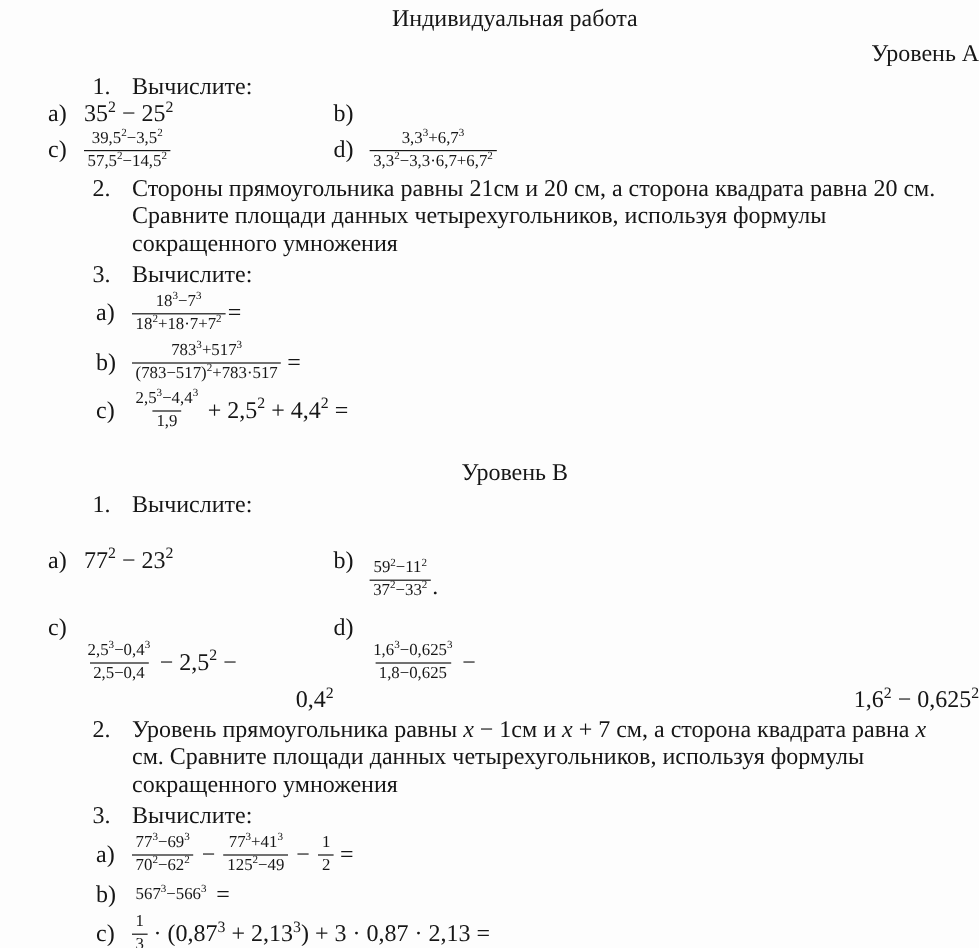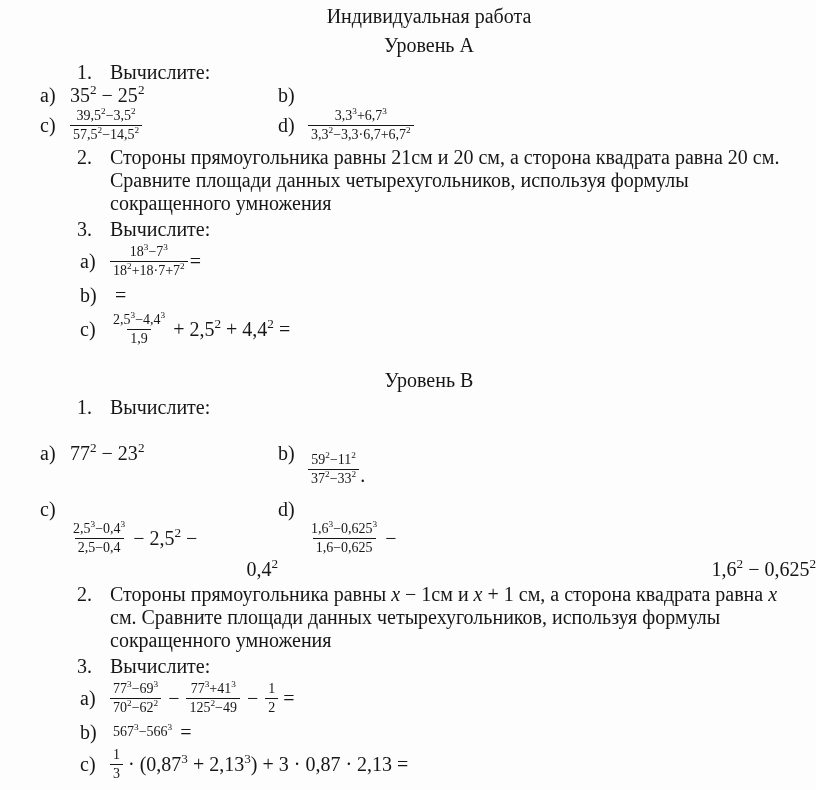--- a/index.html
+++ b/index.html
@@ -14,7 +14,7 @@
   .page { padding-top:5px; }
   .centered { margin-left:42px; width:774px; text-align:center; }
   .title { margin-bottom:6px; }
-  .hA { margin-bottom:4px; }
+  .hA { margin-bottom:4px;text-align:right; }
   .hB { margin-top:22px; margin-bottom:4px; }
 
   .num-item { margin-left:77px; display:flex; align-items:flex-start; }

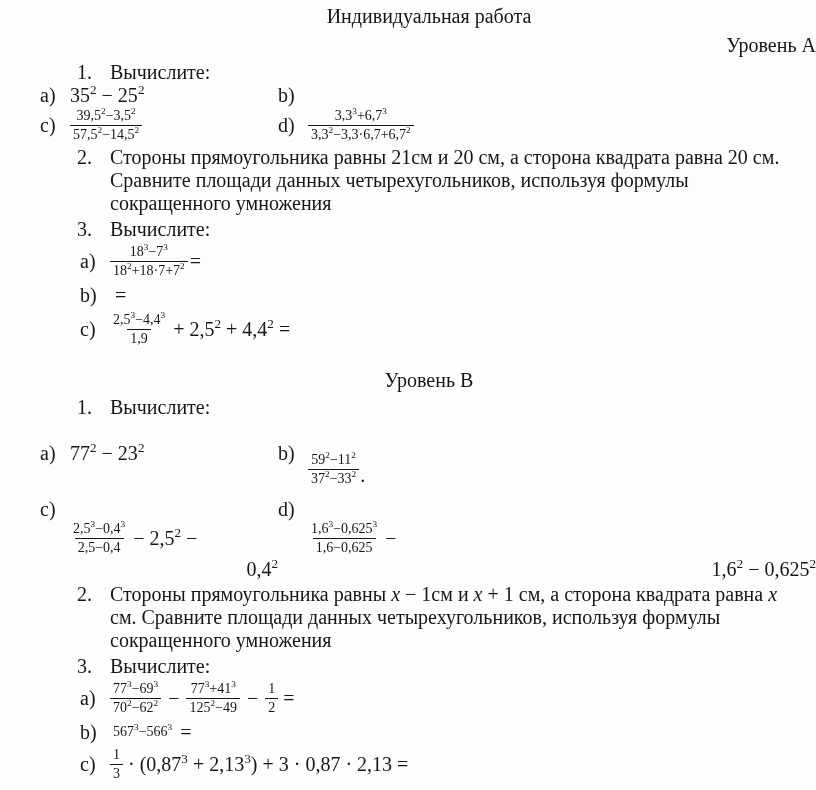--- a/index.html
+++ b/index.html
@@ -107,6 +107,10 @@
 
   <div class="subrow">
     <span class="sub-label">b)</span>
+    <span class="frac">
+      <span class="fnum">783<sup>3</sup>+517<sup>3</sup></span>
+      <span class="fden">(783−517)<sup>2</sup>+783·517</span>
+    </span>
     <span class="suffix">=</span>
   </div>
 

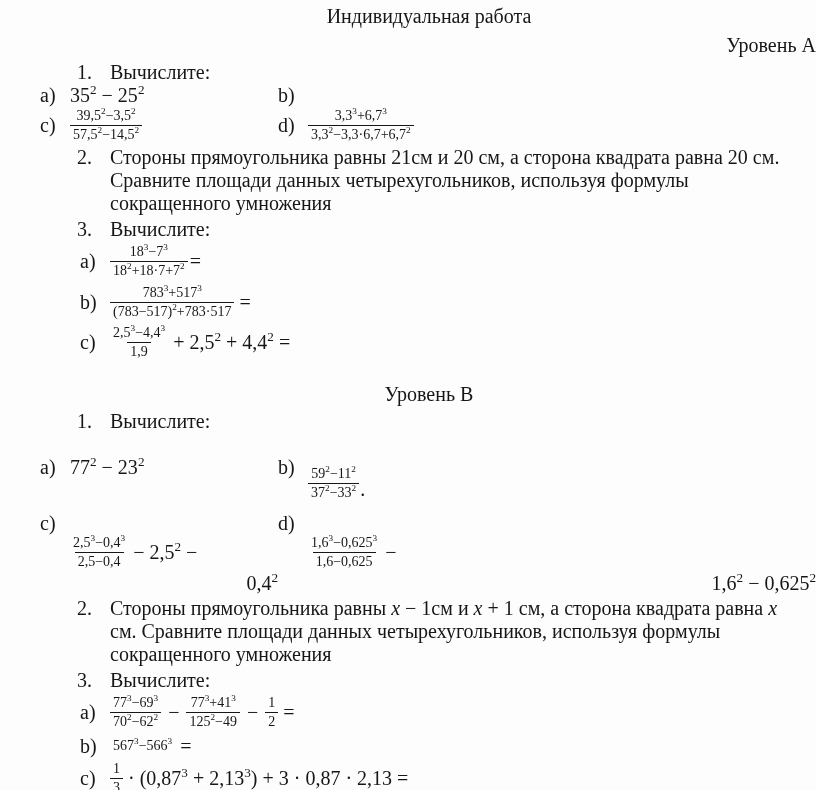--- a/index.html
+++ b/index.html
@@ -160,7 +160,7 @@
       <span class="line1">
         <span class="frac">
           <span class="fnum">1,6<sup>3</sup>−0,625<sup>3</sup></span>
-          <span class="fden">1,6−0,625</span>
+          <span class="fden">1,8−0,625</span>
         </span>
         <span class="suffix">−</span>
       </span>

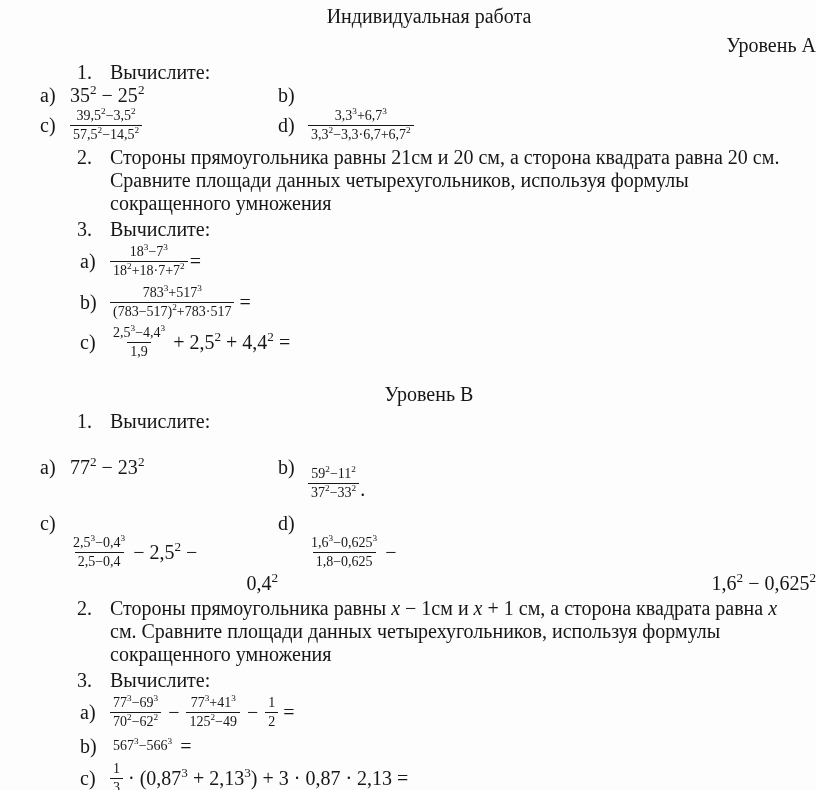--- a/index.html
+++ b/index.html
@@ -170,7 +170,7 @@
 
   <div class="num-item mb3">
     <span class="num-label">2.</span>
-    <span class="num-text"><span>Стороны прямоугольника равны </span><span class="var">x</span><span> − 1см и </span><span class="var">x</span><span> + 1 см, а сторона квадрата равна </span><span class="var">x</span><span> см. Сравните площади данных четырехугольников, используя формулы сокращенного умножения</span></span>
+    <span class="num-text"><span>Уровень прямоугольника равны </span><span class="var">x</span><span> − 1см и </span><span class="var">x</span><span> + 1 см, а сторона квадрата равна </span><span class="var">x</span><span> см. Сравните площади данных четырехугольников, используя формулы сокращенного умножения</span></span>
   </div>
 
   <div class="num-item mb2">

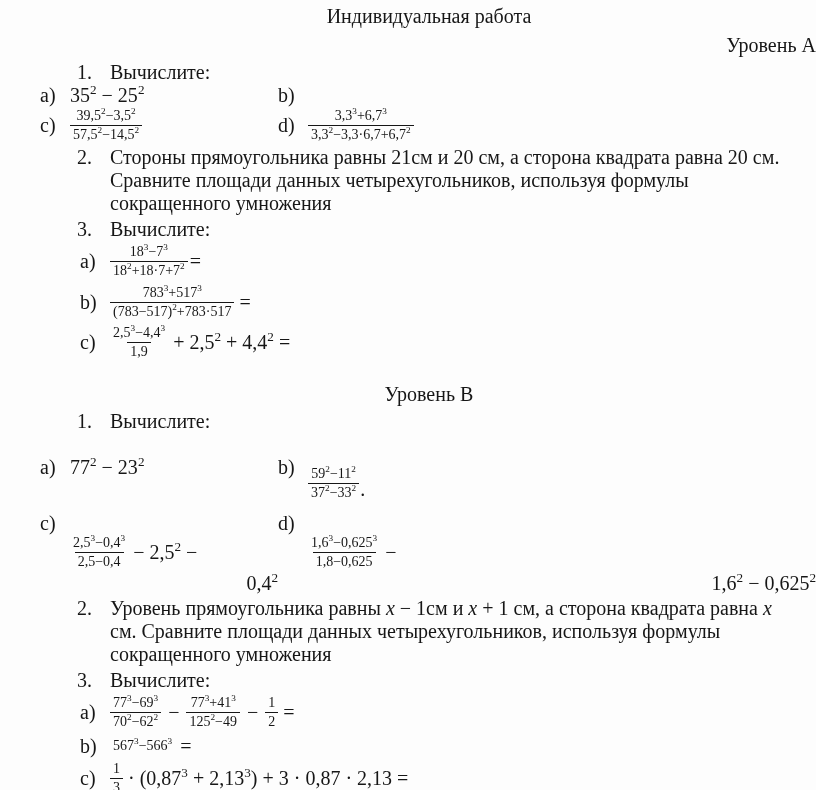--- a/index.html
+++ b/index.html
@@ -170,7 +170,7 @@
 
   <div class="num-item mb3">
     <span class="num-label">2.</span>
-    <span class="num-text"><span>Уровень прямоугольника равны </span><span class="var">x</span><span> − 1см и </span><span class="var">x</span><span> + 1 см, а сторона квадрата равна </span><span class="var">x</span><span> см. Сравните площади данных четырехугольников, используя формулы сокращенного умножения</span></span>
+    <span class="num-text"><span>Уровень прямоугольника равны </span><span class="var">x</span><span> − 1см и </span><span class="var">x</span><span> + 7 см, а сторона квадрата равна </span><span class="var">x</span><span> см. Сравните площади данных четырехугольников, используя формулы сокращенного умножения</span></span>
   </div>
 
   <div class="num-item mb2">

